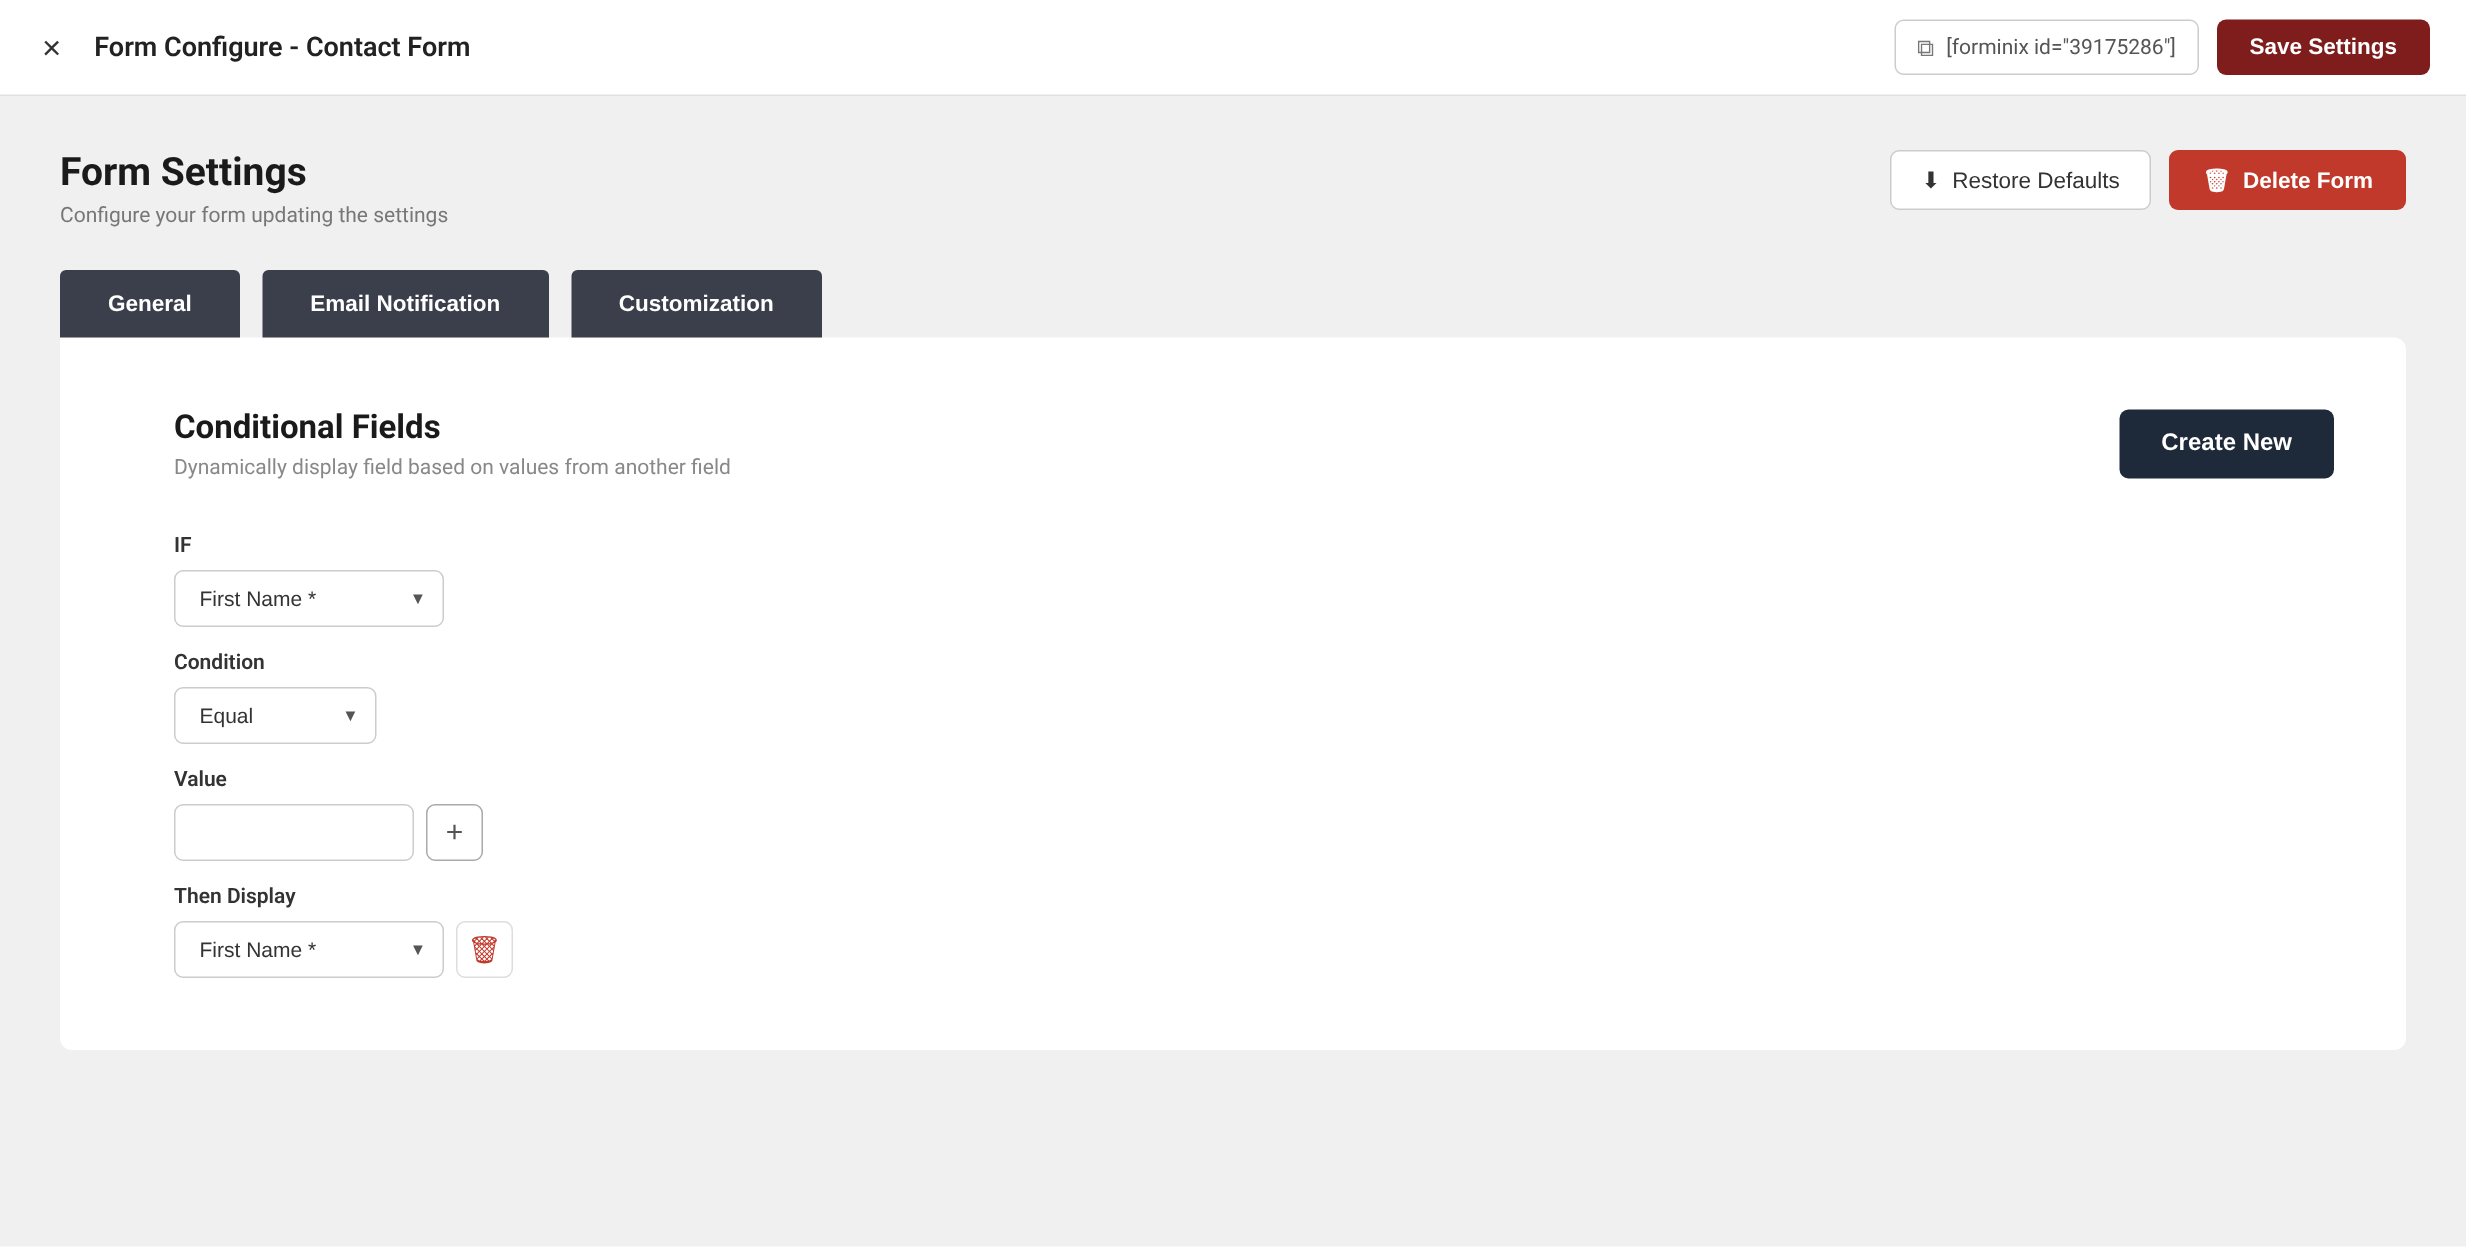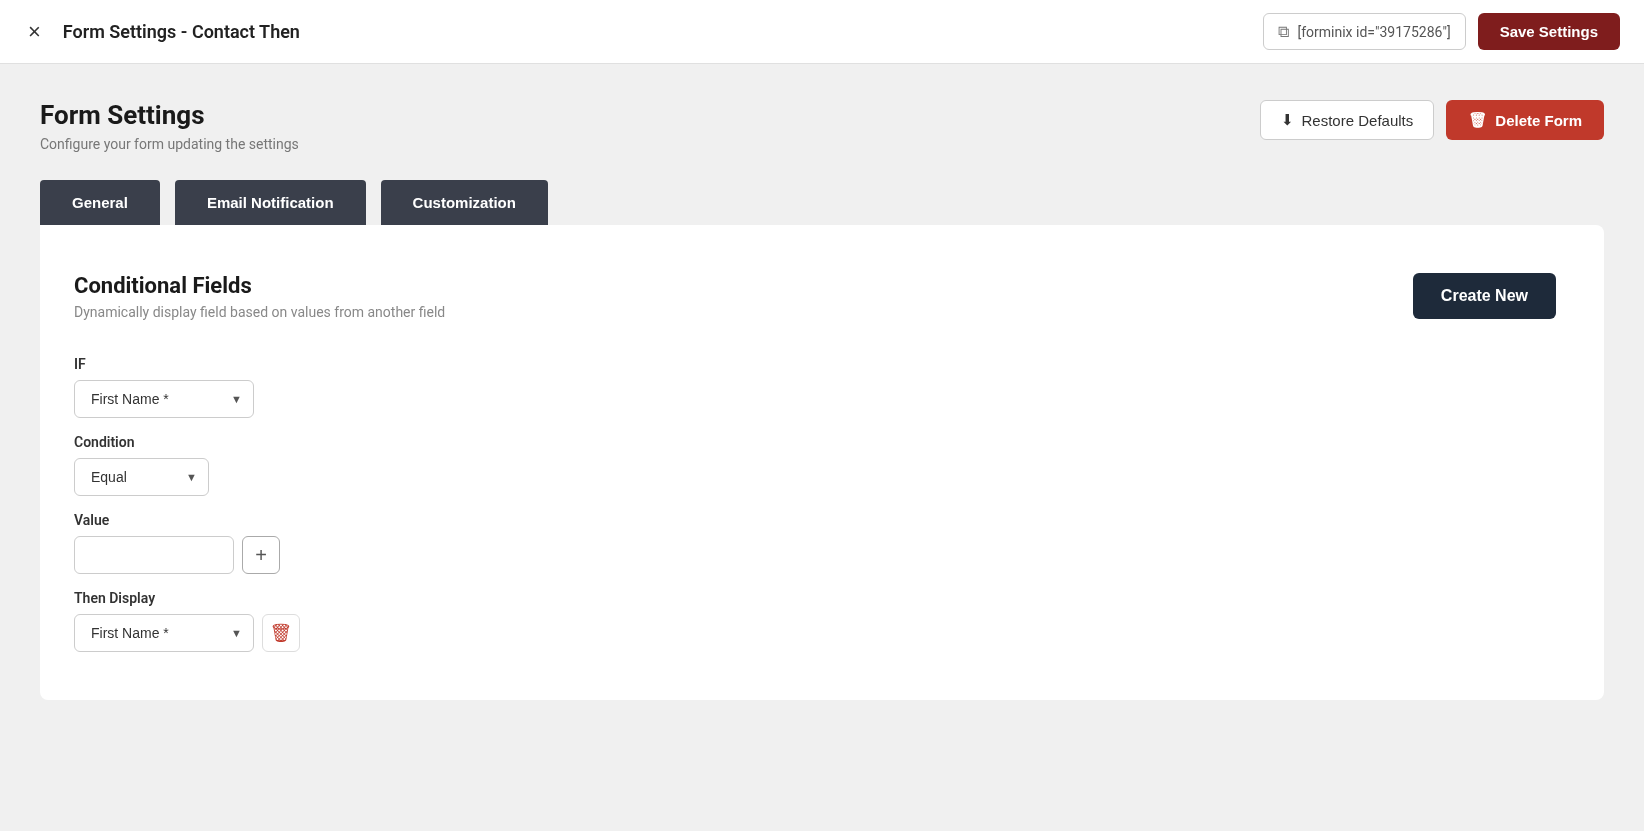--- a/index.html
+++ b/index.html
@@ -279,7 +279,7 @@
 <div class="header">
   <div class="header-left">
     <button class="close-btn">×</button>
-    <span class="header-title">Form Settings - Contact Then</span>
+    <span class="header-title">Form Configure - Contact Form</span>
   </div>
   <div class="header-right">
     <div class="shortcode-box">

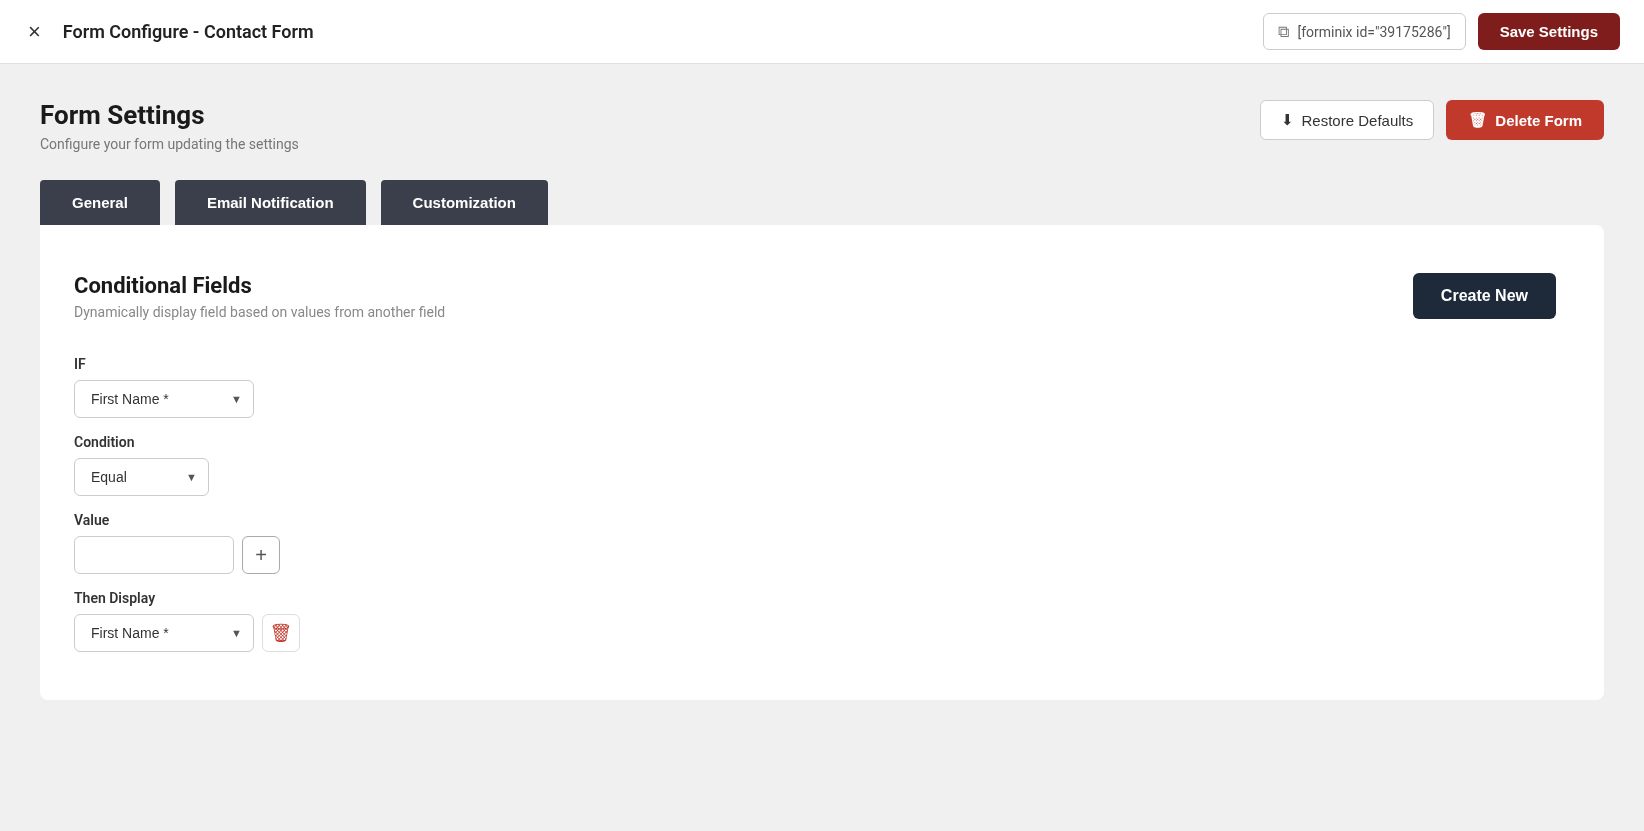--- a/index.html
+++ b/index.html
@@ -154,7 +154,7 @@
     .content-panel {
       background: #fff;
       border-radius: 0 8px 8px 8px;
-      padding: 48px 48px 48px 34px;
+      padding: 48px 48px 48px 76px;
       min-height: 440px;
     }
 

